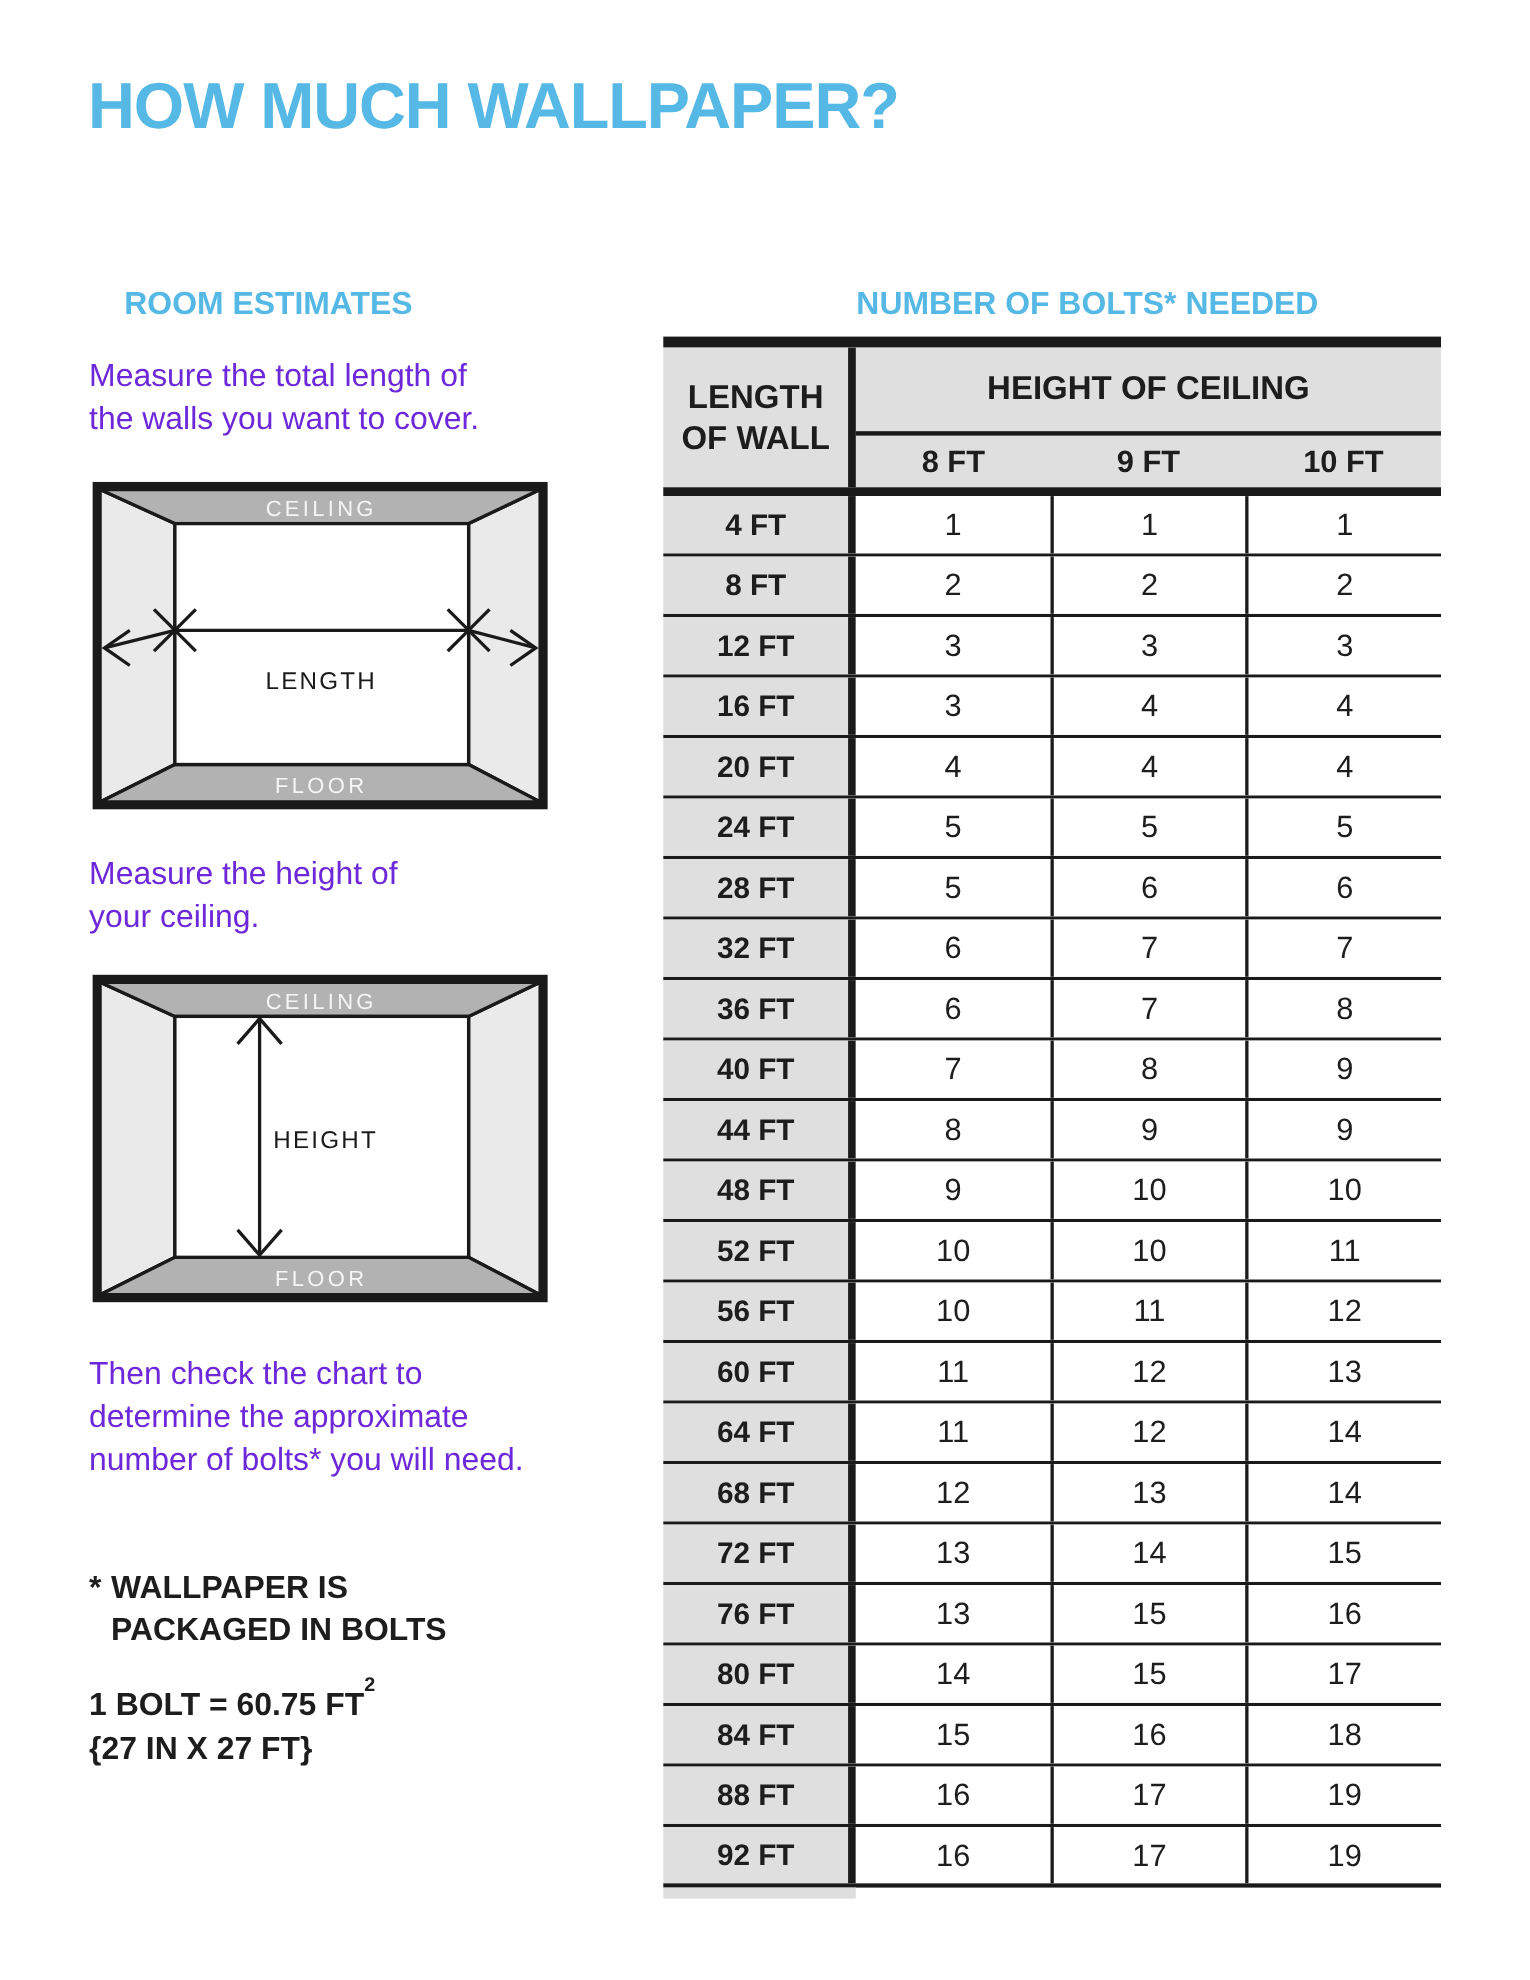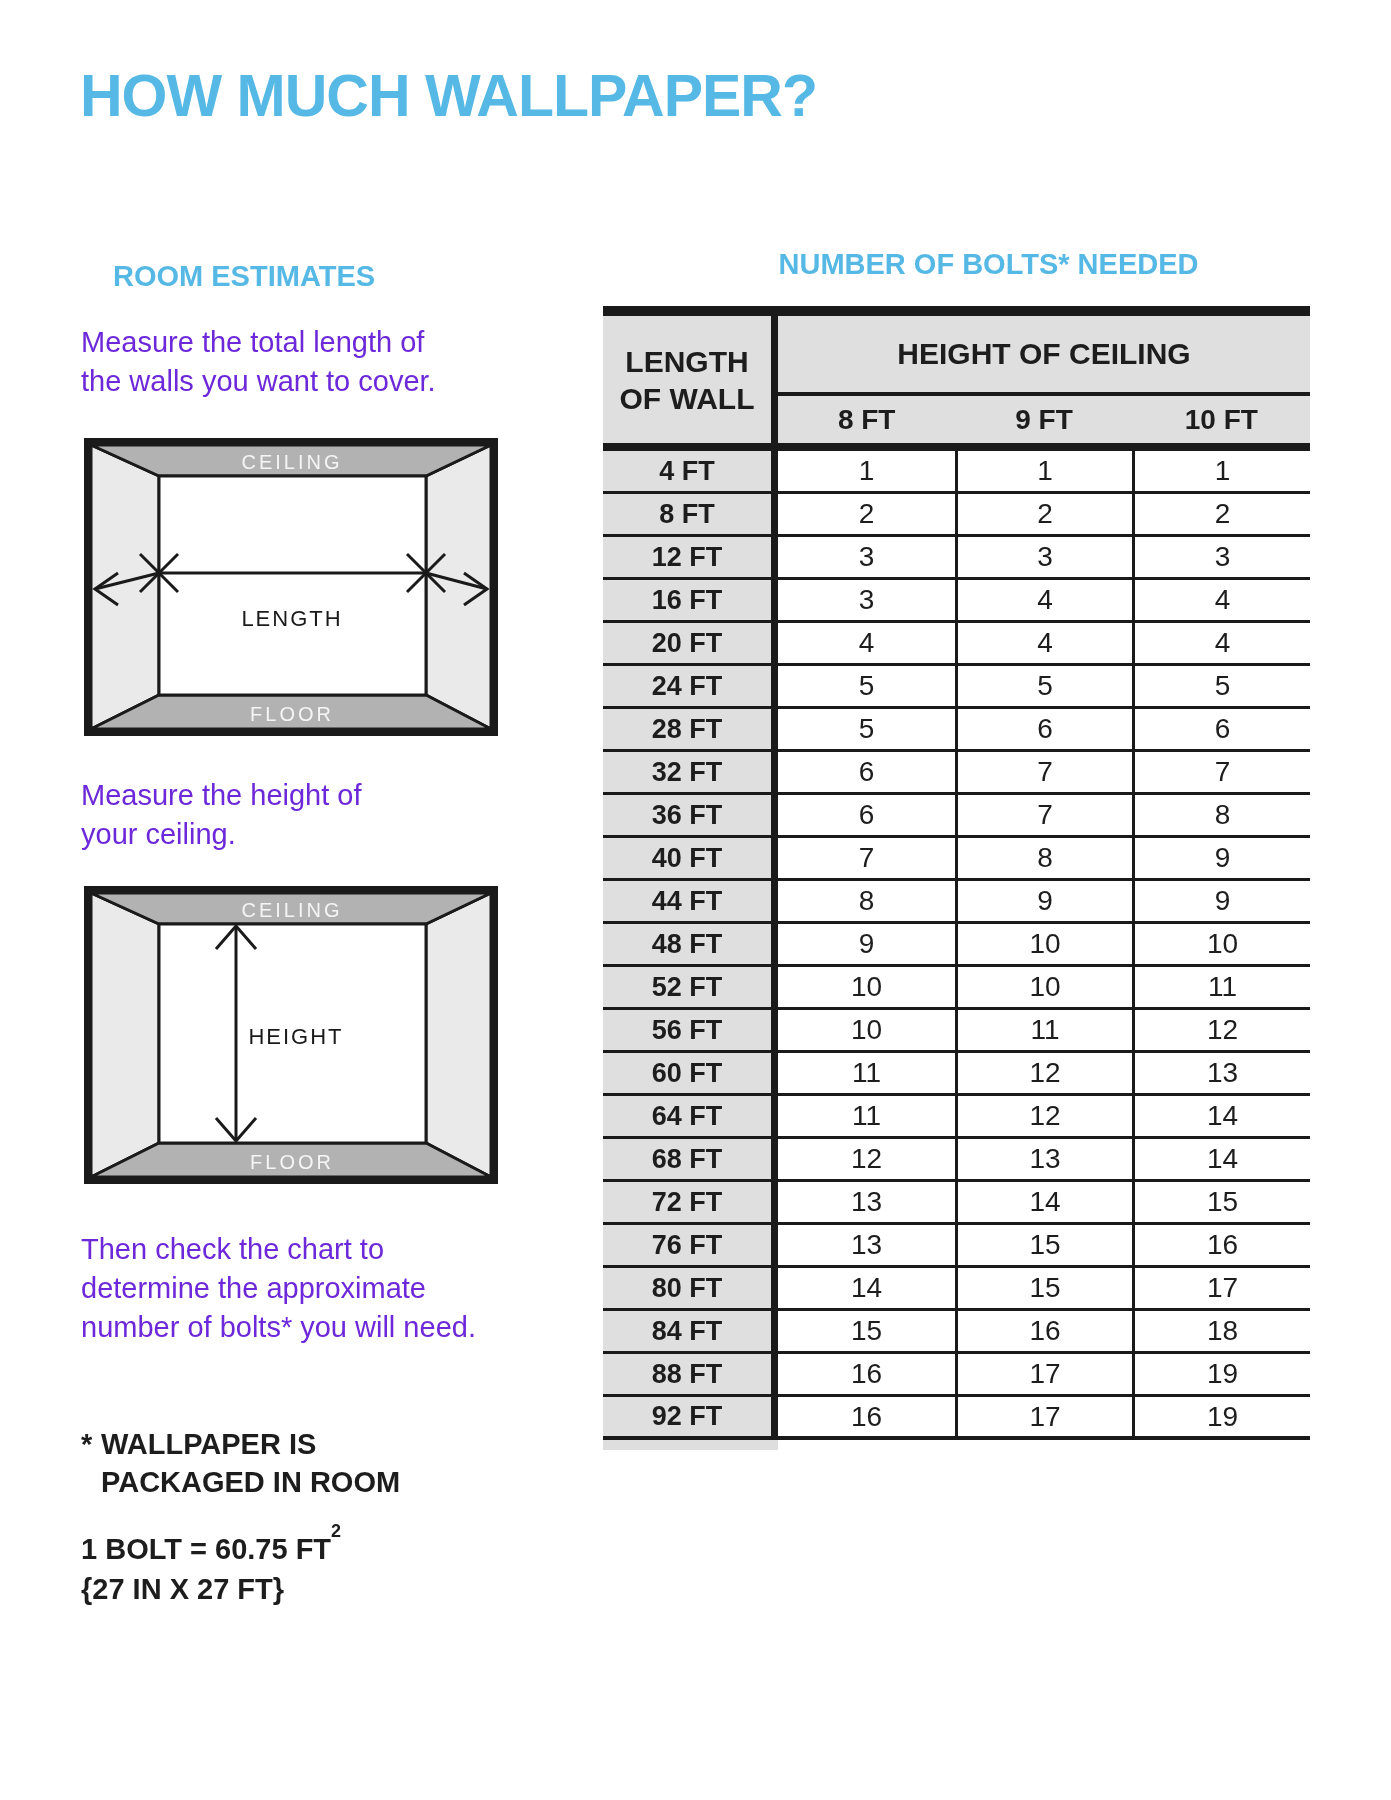--- a/index.html
+++ b/index.html
@@ -19,7 +19,7 @@
     margin-left:32px;
   }
   .room-heading { left:81px; top:260px; }
-  .table-heading { left:603px; top:248px; width:707px; text-align:center; }
+  .table-heading { left:603px; top:260px; width:707px; text-align:center; }
   .para { font-size:29px; line-height:39px; color:#6d28d9; }
   .para1 { left:81px; top:323px; }
   .para2 { left:81px; top:776px; }

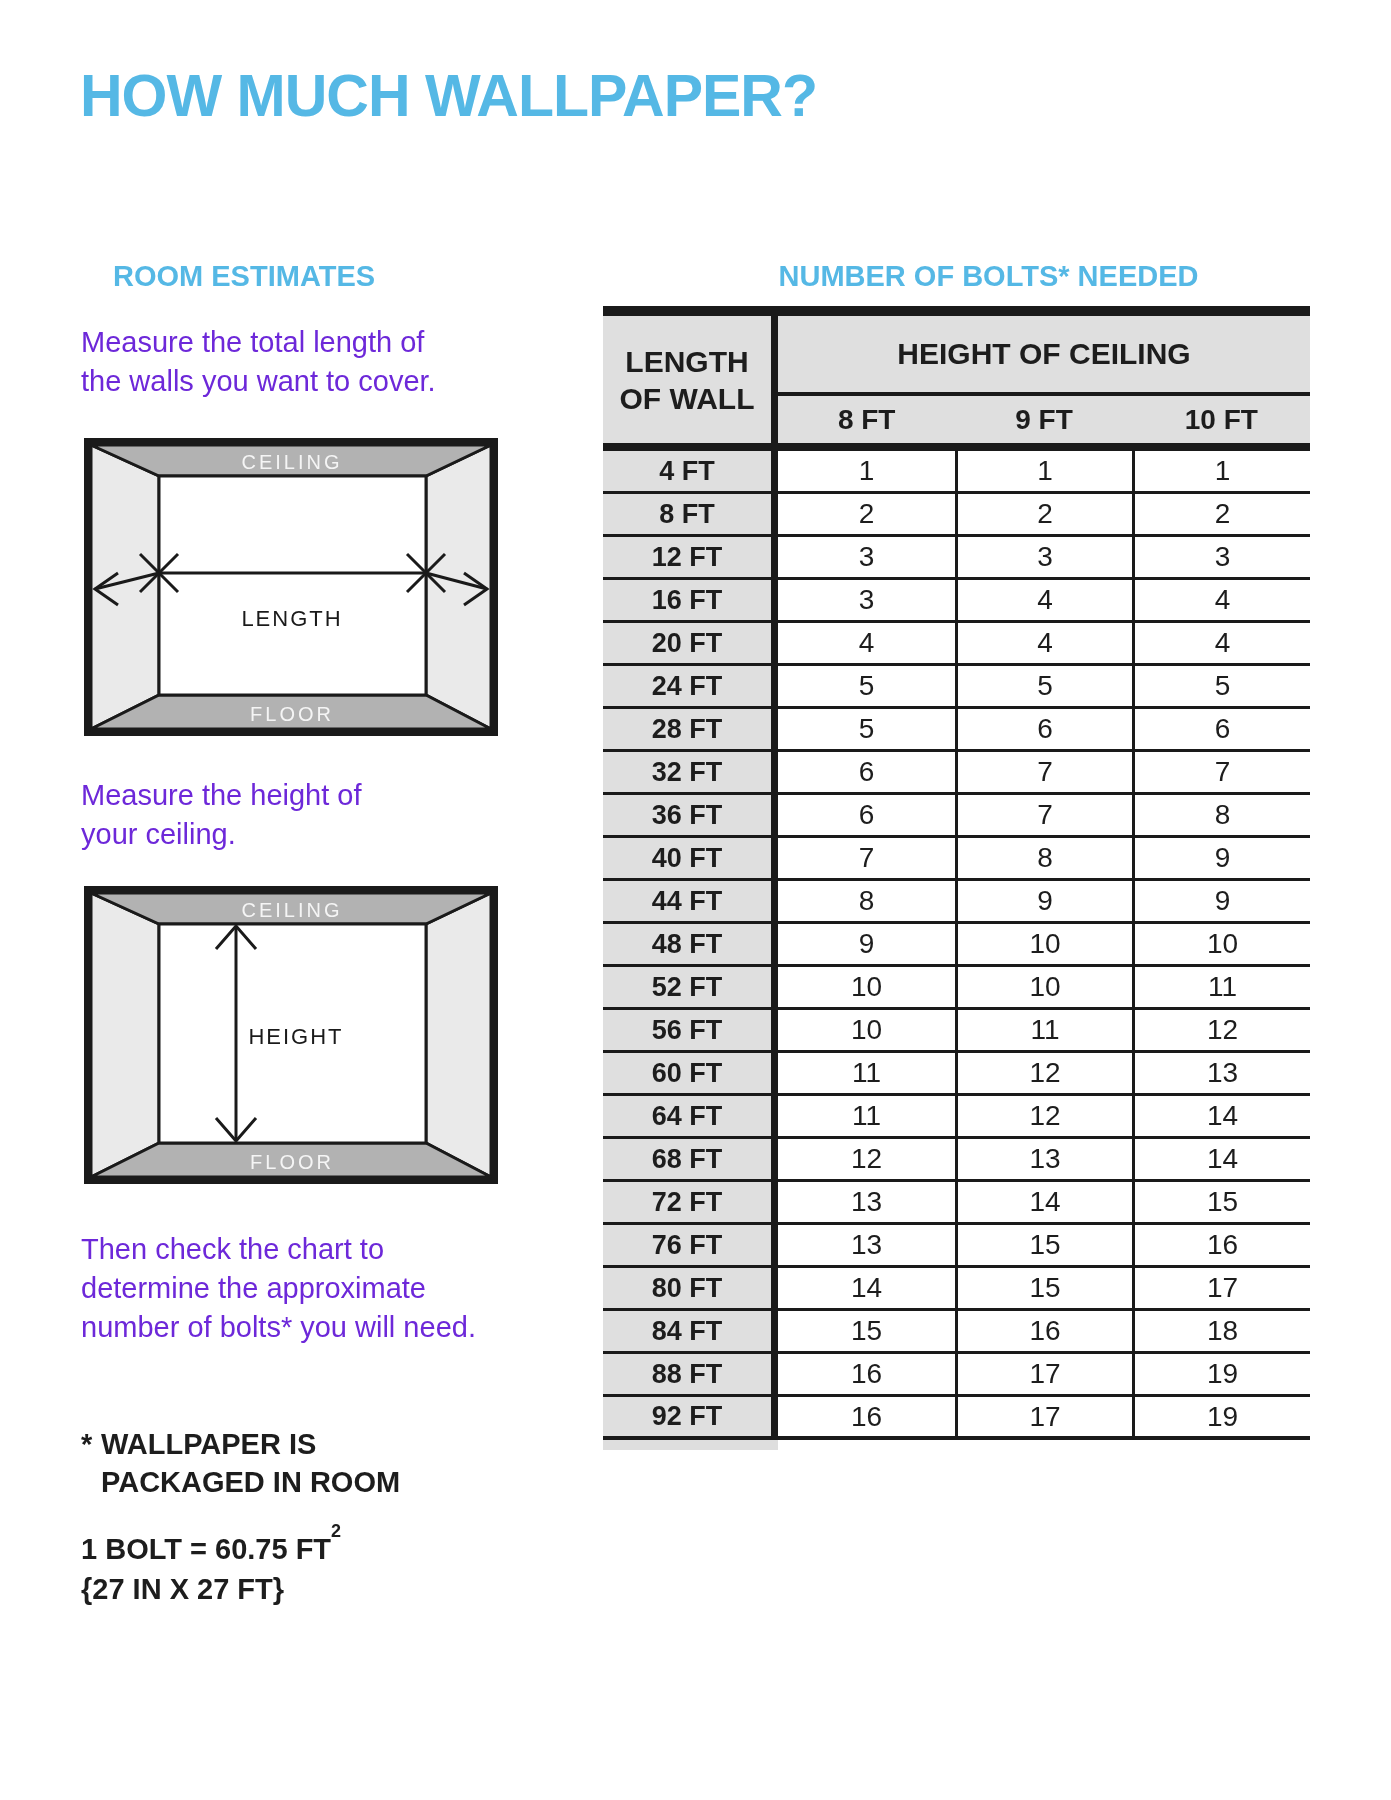--- a/index.html
+++ b/index.html
@@ -47,7 +47,7 @@
   }
   .subs { display:grid; grid-template-columns:1fr 1fr 1fr; height:47px; }
   .subs > div { display:flex; align-items:center; justify-content:center; font-size:28px; font-weight:bold; }
-  .trow { display:grid; grid-template-columns:175px 177px 177px 178px; height:43px; border-bottom:3px solid #1a1a1a; }
+  .trow { display:grid; grid-template-columns:175px 177px 177px 178px; height:55px; border-bottom:3px solid #1a1a1a; }
   .trow:last-child { border-bottom:4px solid #1a1a1a; }
   .rl {
     background:#dfdfdf; border-right:7px solid #1a1a1a; display:flex;

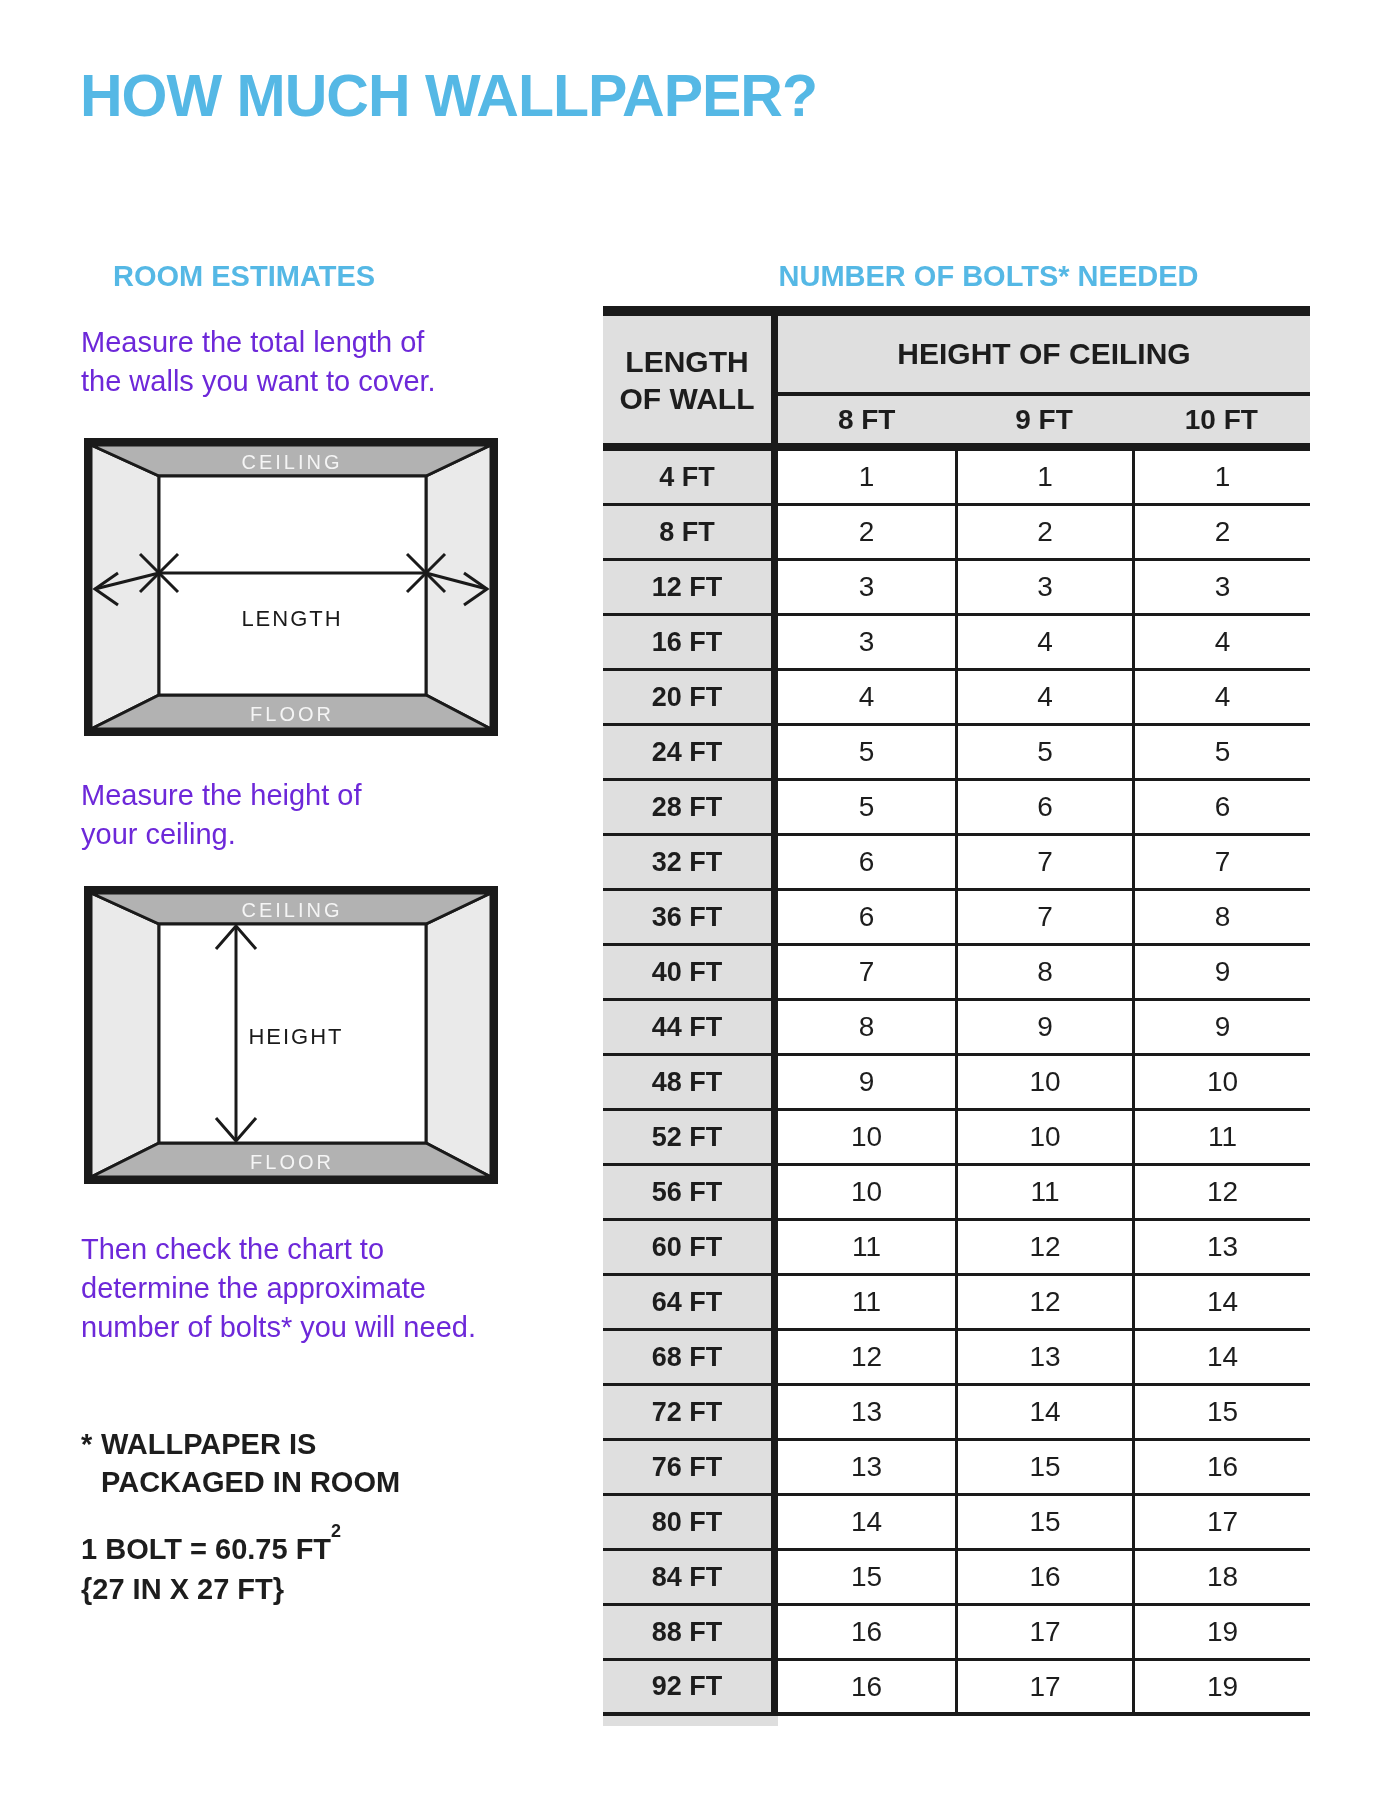--- a/index.html
+++ b/index.html
@@ -130,7 +130,7 @@
   <span>*</span>
   <span>
     <div>WALLPAPER IS</div>
-    <div>PACKAGED IN ROOM</div>
+    <div>PACKAGED IN BOLTS</div>
   </span>
 </div>
 

